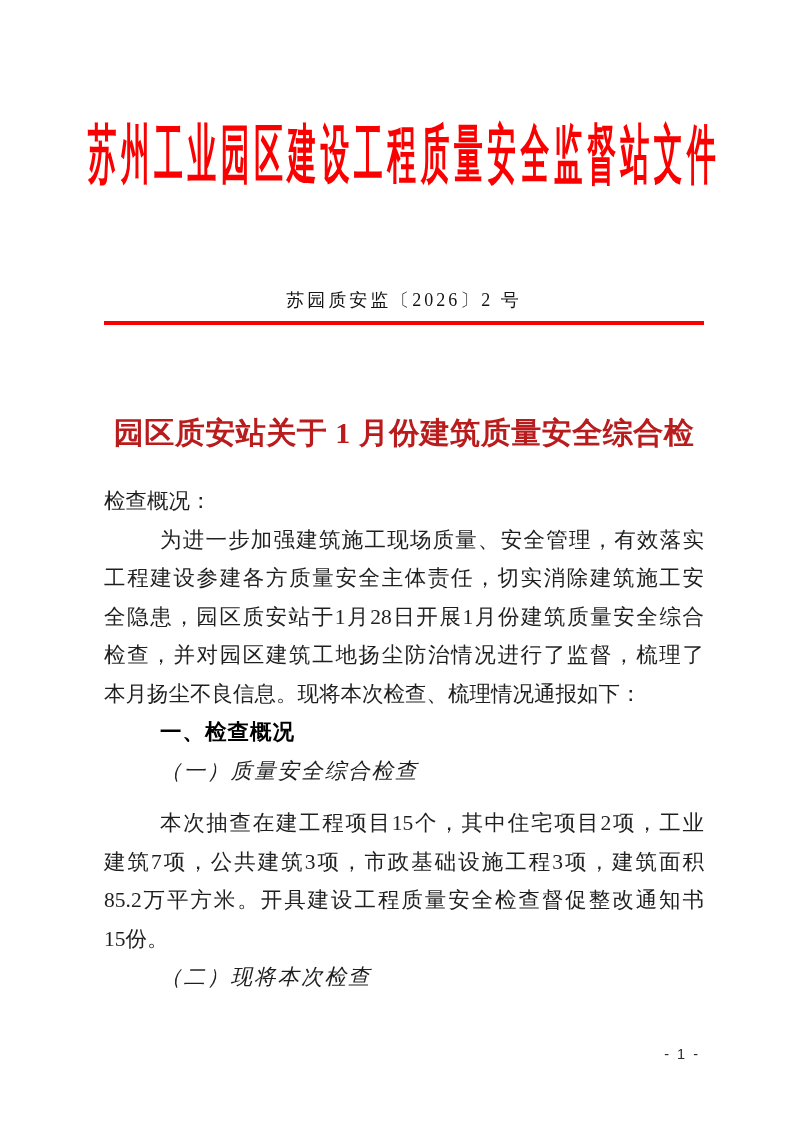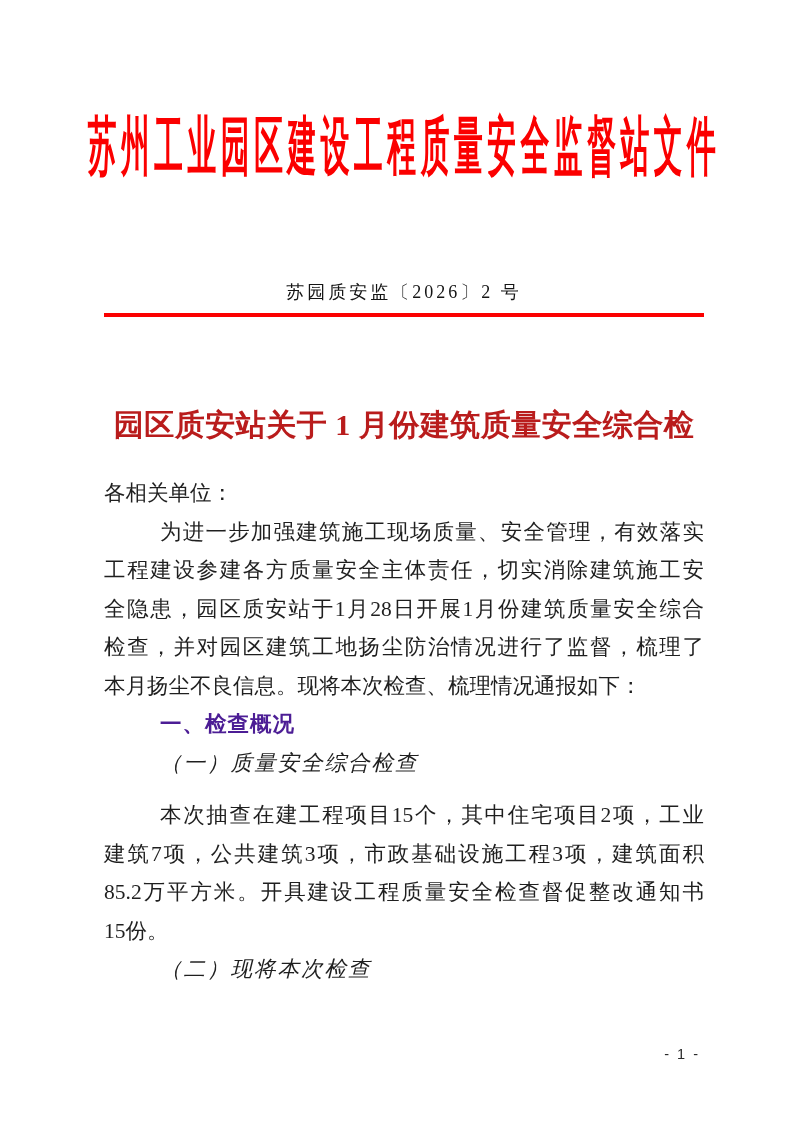--- a/index.html
+++ b/index.html
@@ -18,7 +18,7 @@
     position:relative;
     width:793px;height:1122px;
     background:#ffffff;
-    padding:0 89px 0 104px;
+    padding:8px 89px 0 104px;
   }
   
   .org-title-wrap{

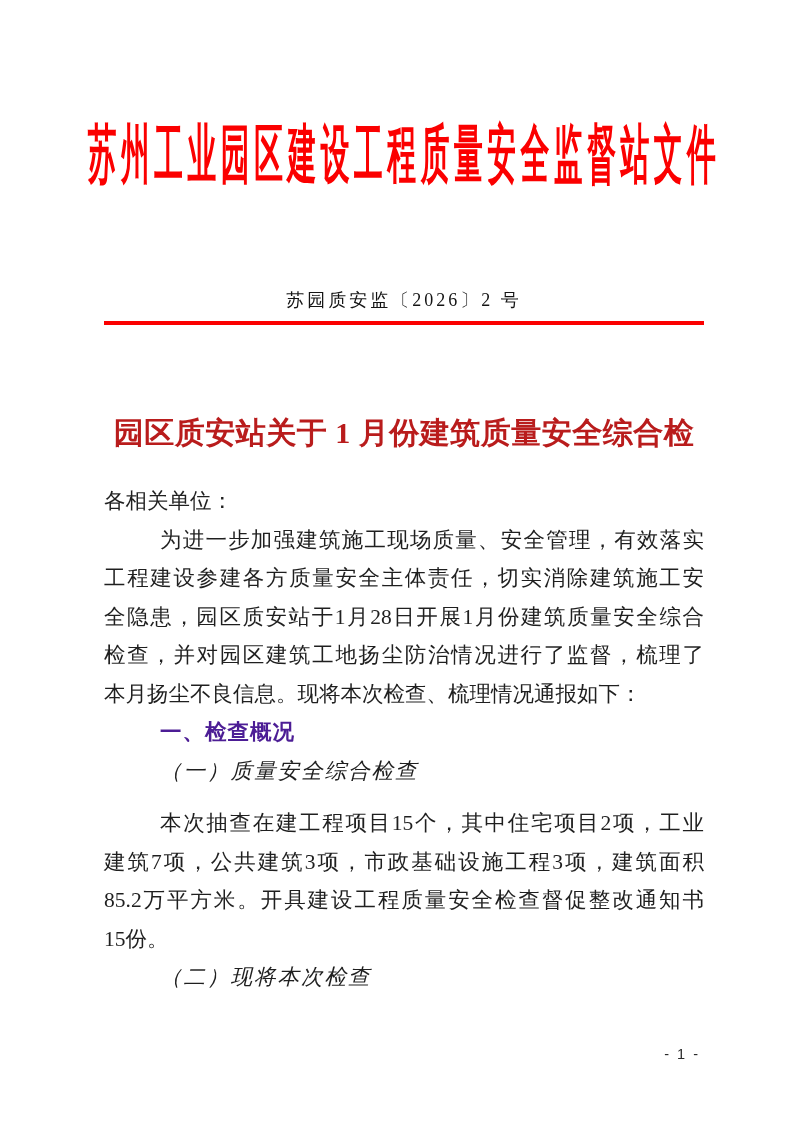--- a/index.html
+++ b/index.html
@@ -116,7 +116,7 @@
 
   <div class="body">
 
-    <div class="line salutation">各相关单位：</div>
+    <div class="line salutation">检查概况：</div>
 
     <div class="para para-1">
       <div class="line jus ind">为进一步加强建筑施工现场质量、安全管理，有效落实</div>

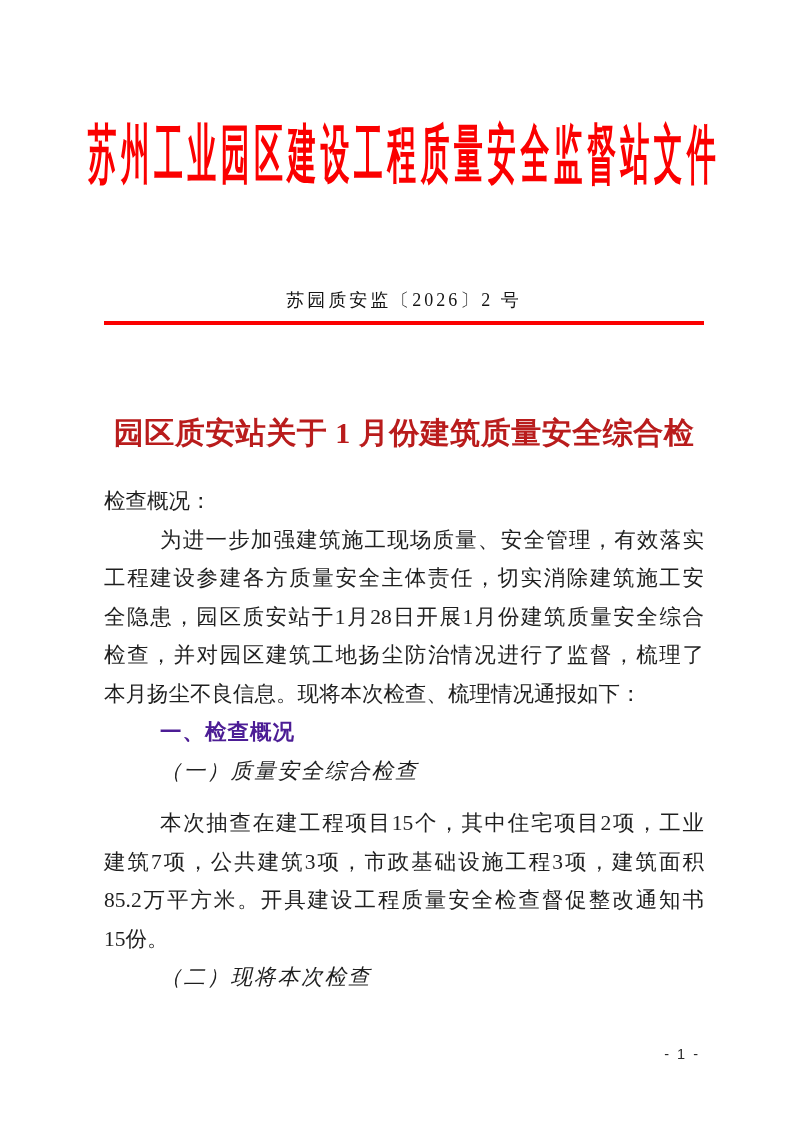--- a/index.html
+++ b/index.html
@@ -78,7 +78,7 @@
   .heading{
     font-family:"Liberation Sans","DejaVu Sans",sans-serif;
     font-weight:bold;
-    color:#4c1d95;
+    color:#000000;
     letter-spacing:1px;
   }
   .subheading{

